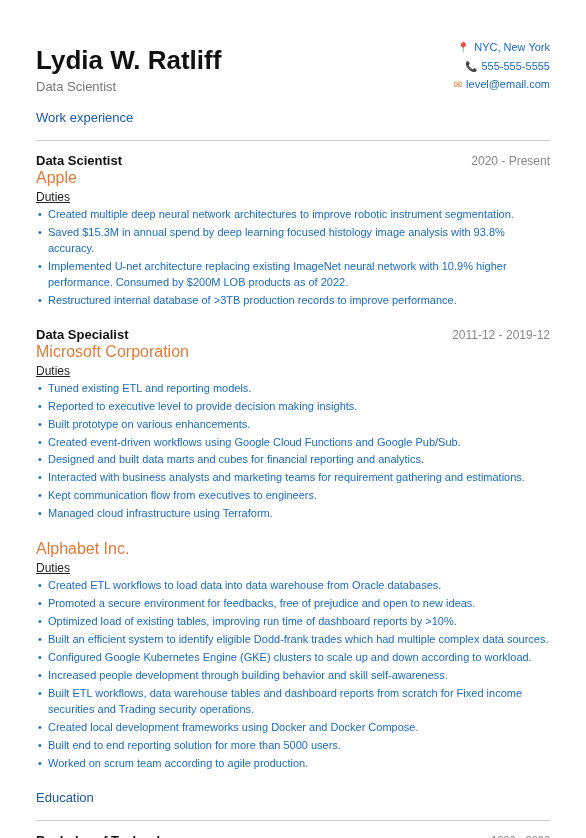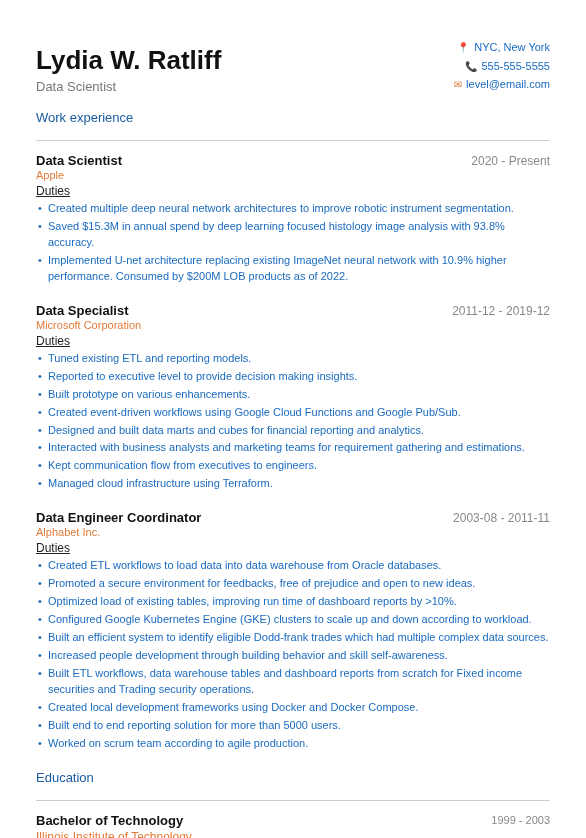--- a/index.html
+++ b/index.html
@@ -73,7 +73,7 @@
       color: #888;
     }
     .job-company {
-      font-size: 11px;
+      font-size: 16px;
       color: #e07b39;
       margin-top: 1px;
       margin-bottom: 3px;

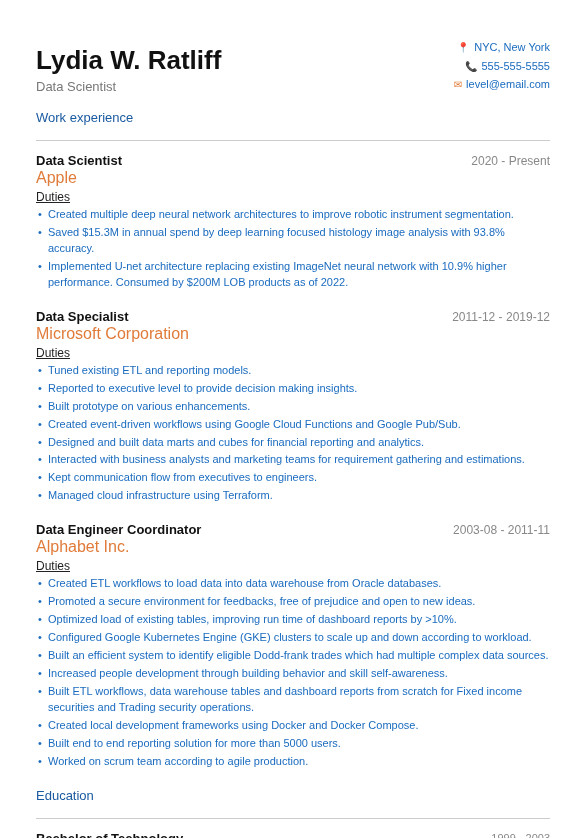--- a/index.html
+++ b/index.html
@@ -164,6 +164,7 @@
         <li>Created multiple deep neural network architectures to improve robotic instrument segmentation.</li>
         <li>Saved $15.3M in annual spend by deep learning focused histology image analysis with 93.8% accuracy.</li>
         <li>Implemented U-net architecture replacing existing ImageNet neural network with 10.9% higher performance. Consumed by $200M LOB products as of 2022.</li>
+        <li>Restructured internal database of &gt;3TB production records to improve performance.</li>
       </ul>
     </div>
     <div class="job">

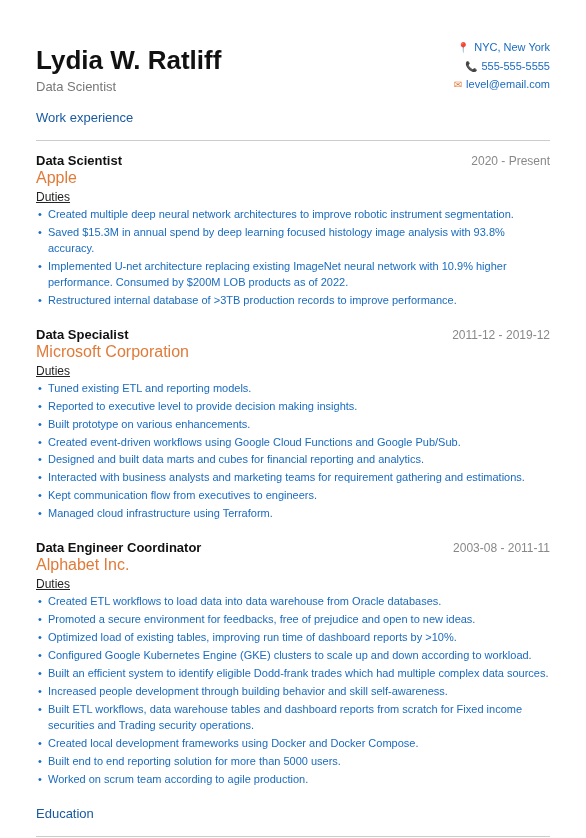--- a/index.html
+++ b/index.html
@@ -186,10 +186,6 @@
       </ul>
     </div>
     <div class="job">
-      <div class="job-header">
-        <span class="job-title">Data Engineer Coordinator</span>
-        <span class="job-dates">2003-08 - 2011-11</span>
-      </div>
       <div class="job-company">Alphabet Inc.</div>
       <span class="duties-label">Duties</span>
       <ul class="duties-list">

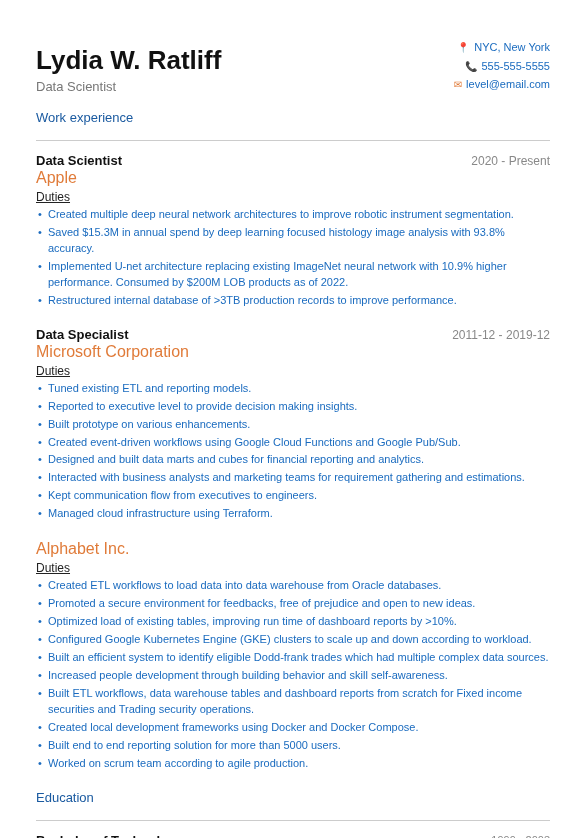--- a/index.html
+++ b/index.html
@@ -192,8 +192,8 @@
         <li>Created ETL workflows to load data into data warehouse from Oracle databases.</li>
         <li>Promoted a secure environment for feedbacks, free of prejudice and open to new ideas.</li>
         <li>Optimized load of existing tables, improving run time of dashboard reports by &gt;10%.</li>
+        <li>Built an efficient system to identify eligible Dodd-frank trades which had multiple complex data sources.</li>
         <li>Configured Google Kubernetes Engine (GKE) clusters to scale up and down according to workload.</li>
-        <li>Built an efficient system to identify eligible Dodd-frank trades which had multiple complex data sources.</li>
         <li>Increased people development through building behavior and skill self-awareness.</li>
         <li>Built ETL workflows, data warehouse tables and dashboard reports from scratch for Fixed income securities and Trading security operations.</li>
         <li>Created local development frameworks using Docker and Docker Compose.</li>

